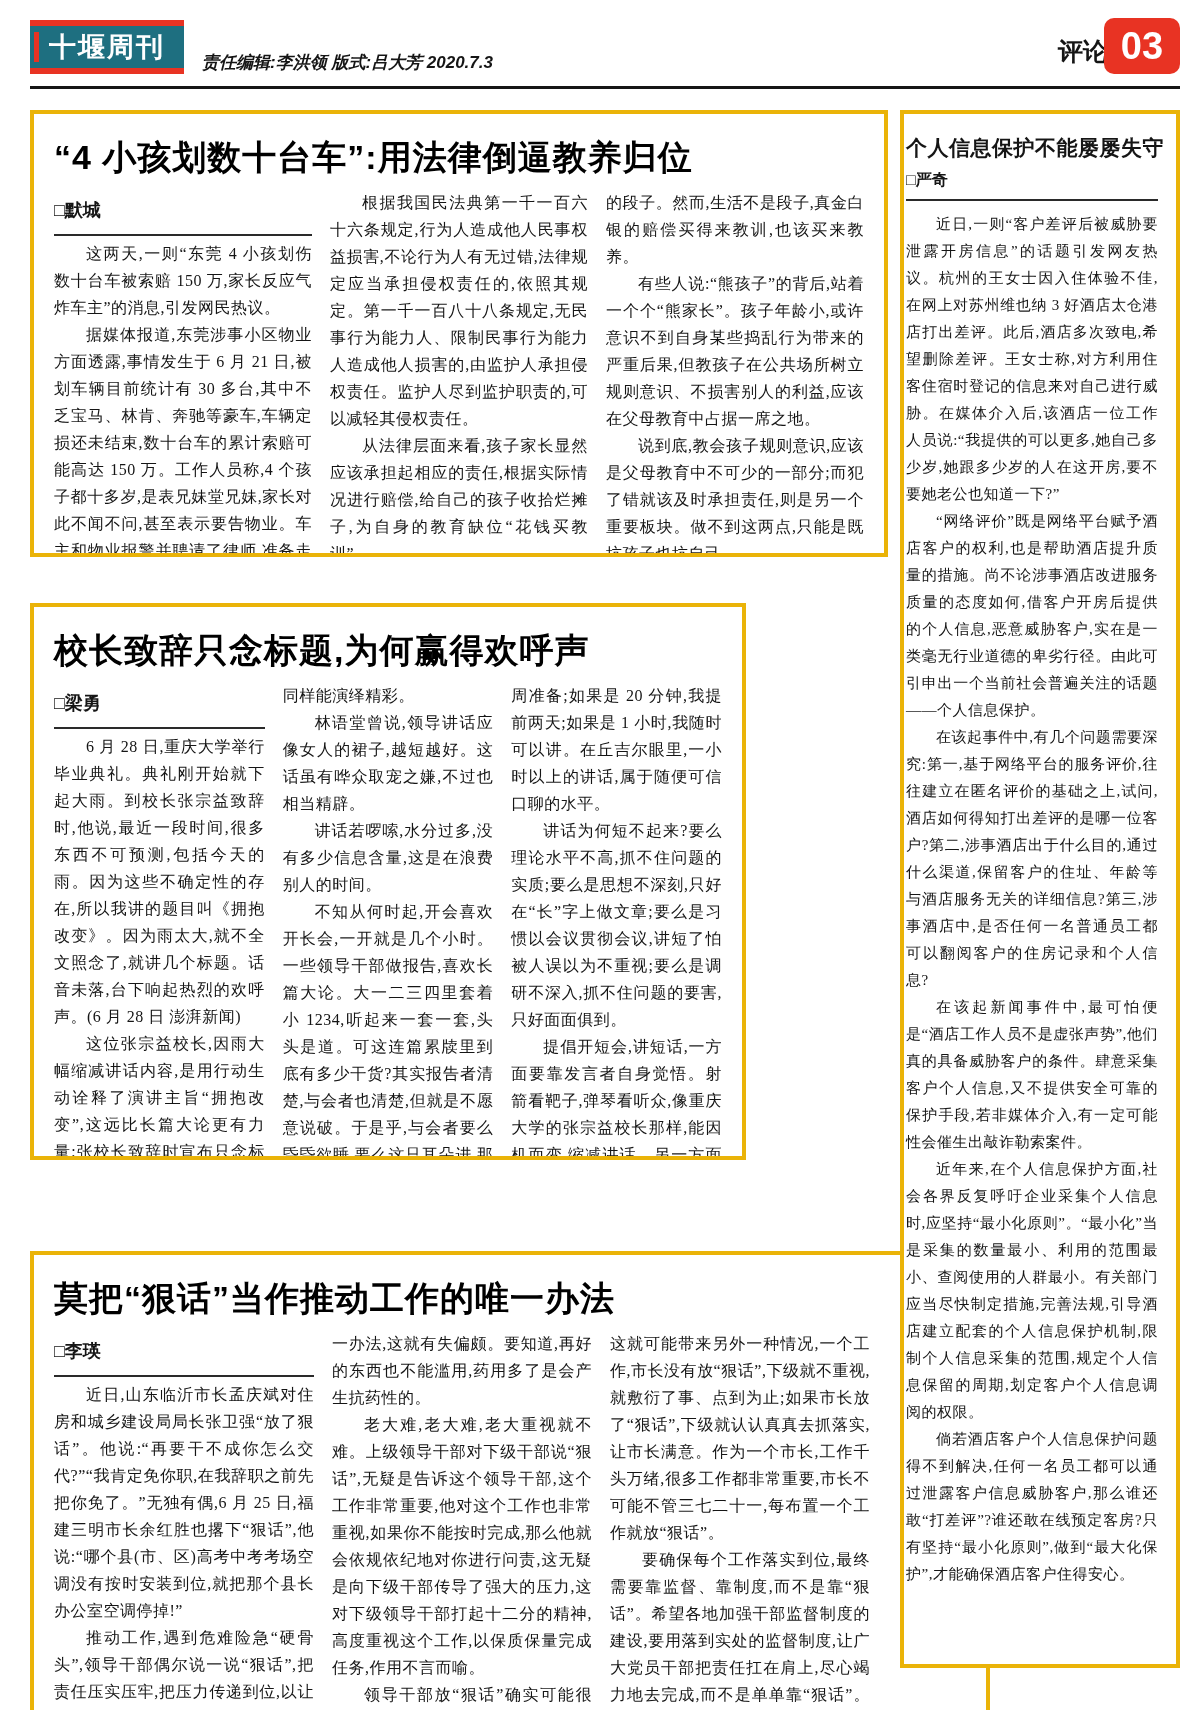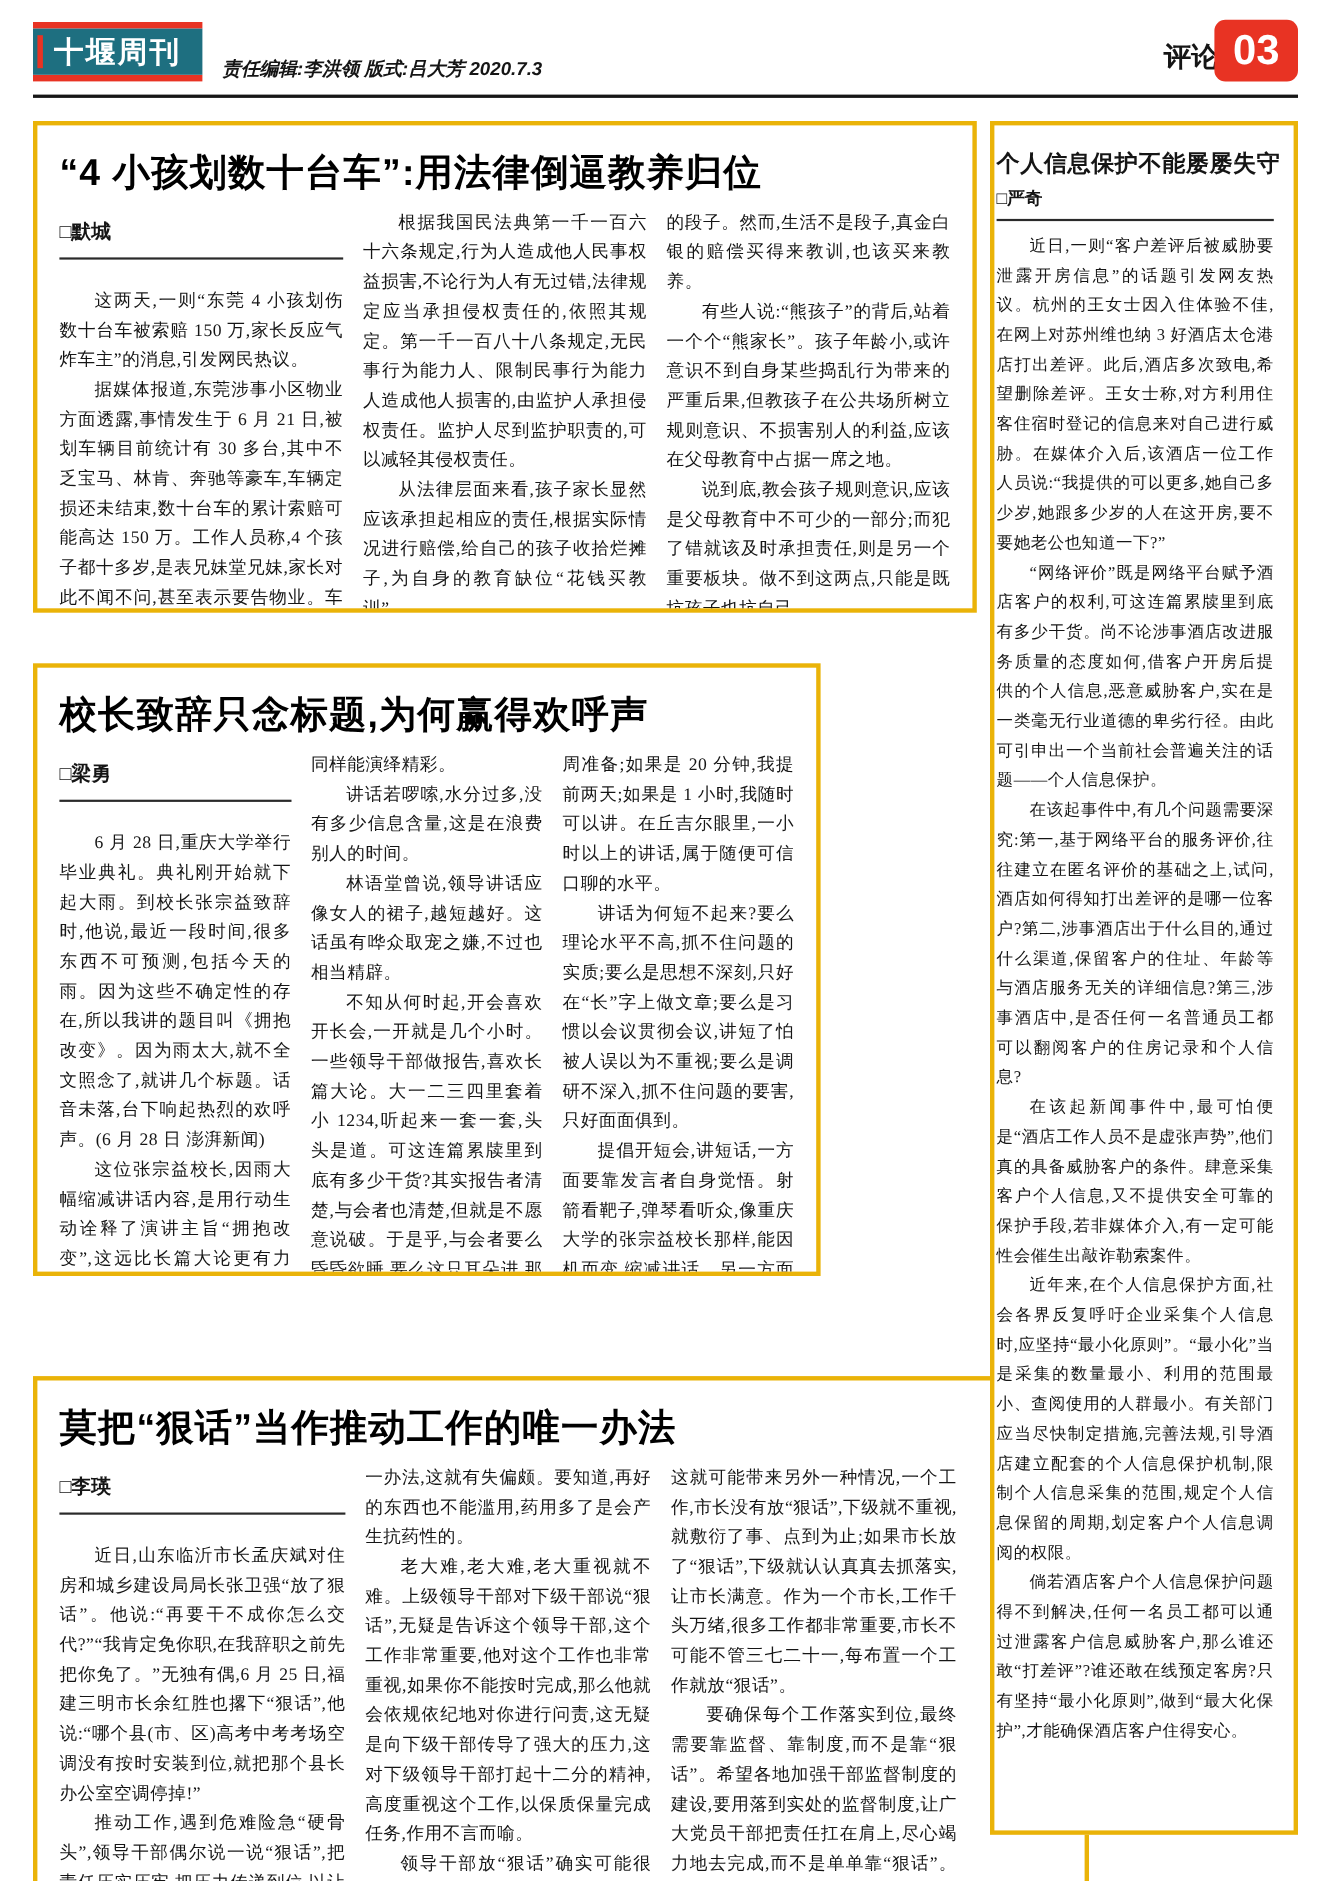--- a/index.html
+++ b/index.html
@@ -29,7 +29,7 @@
   .article-title{margin:8px 0 2px 0;font-family:"Liberation Sans","DejaVu Sans",sans-serif;font-weight:bold;font-size:34px;line-height:1.25;letter-spacing:1px;color:#000;}
   .cols{display:flex;gap:18px;margin-top:10px;}
   .col{width:260px;font-size:16px;line-height:27px;}
-  .byline{font-family:"Liberation Sans","DejaVu Sans",sans-serif;font-weight:bold;font-size:18px;padding:8px 0 10px 0;border-bottom:2px solid #2a2a2a;margin-bottom:24px;}
+  .byline{font-family:"Liberation Sans","DejaVu Sans",sans-serif;font-weight:bold;font-size:18px;padding:8px 0 10px 0;border-bottom:2px solid #2a2a2a;margin-bottom:4px;}
   .para{margin:0;text-indent:2em;text-align:justify;letter-spacing:0.5px;}
   .para.cont{text-indent:0;}
   

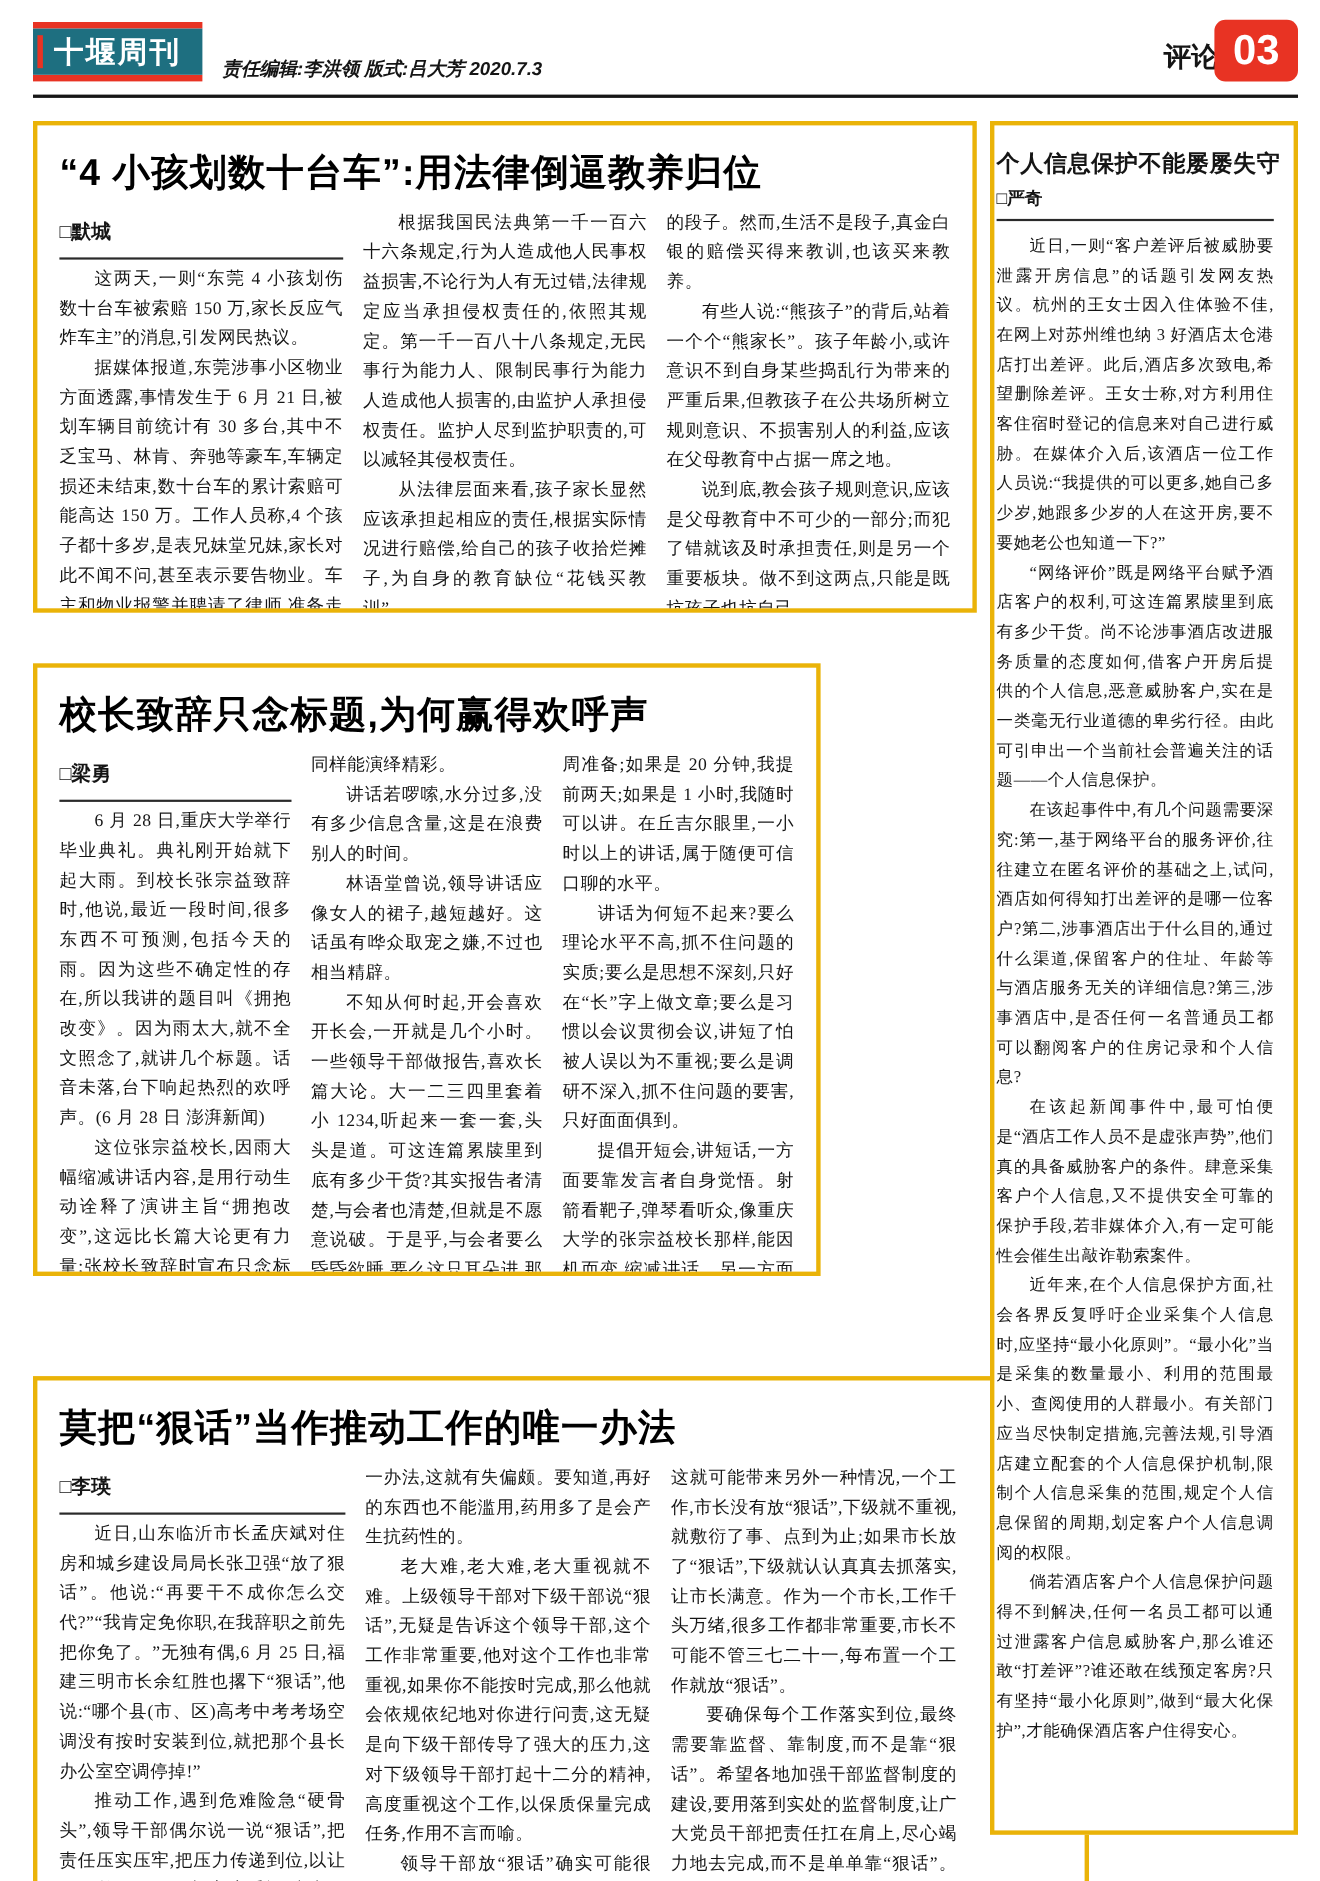--- a/index.html
+++ b/index.html
@@ -137,7 +137,7 @@
     <div class="right-byline">□严奇</div>
     <div class="right-body">
         <p class="para">近日,一则“客户差评后被威胁要泄露开房信息”的话题引发网友热议。杭州的王女士因入住体验不佳,在网上对苏州维也纳 3 好酒店太仓港店打出差评。此后,酒店多次致电,希望删除差评。王女士称,对方利用住客住宿时登记的信息来对自己进行威胁。在媒体介入后,该酒店一位工作人员说:“我提供的可以更多,她自己多少岁,她跟多少岁的人在这开房,要不要她老公也知道一下?”</p>
-        <p class="para">“网络评价”既是网络平台赋予酒店客户的权利,可这连篇累牍里到底有多少干货。尚不论涉事酒店改进服务质量的态度如何,借客户开房后提供的个人信息,恶意威胁客户,实在是一类毫无行业道德的卑劣行径。由此可引申出一个当前社会普遍关注的话题——个人信息保护。</p>
+        <p class="para">“网络评价”既是网络平台赋予酒店客户的权利,也是帮助酒店提升质量的措施。尚不论涉事酒店改进服务质量的态度如何,借客户开房后提供的个人信息,恶意威胁客户,实在是一类毫无行业道德的卑劣行径。由此可引申出一个当前社会普遍关注的话题——个人信息保护。</p>
         <p class="para">在该起事件中,有几个问题需要深究:第一,基于网络平台的服务评价,往往建立在匿名评价的基础之上,试问,酒店如何得知打出差评的是哪一位客户?第二,涉事酒店出于什么目的,通过什么渠道,保留客户的住址、年龄等与酒店服务无关的详细信息?第三,涉事酒店中,是否任何一名普通员工都可以翻阅客户的住房记录和个人信息?</p>
         <p class="para">在该起新闻事件中,最可怕便是“酒店工作人员不是虚张声势”,他们真的具备威胁客户的条件。肆意采集客户个人信息,又不提供安全可靠的保护手段,若非媒体介入,有一定可能性会催生出敲诈勒索案件。</p>
         <p class="para">近年来,在个人信息保护方面,社会各界反复呼吁企业采集个人信息时,应坚持“最小化原则”。“最小化”当是采集的数量最小、利用的范围最小、查阅使用的人群最小。有关部门应当尽快制定措施,完善法规,引导酒店建立配套的个人信息保护机制,限制个人信息采集的范围,规定个人信息保留的周期,划定客户个人信息调阅的权限。</p>

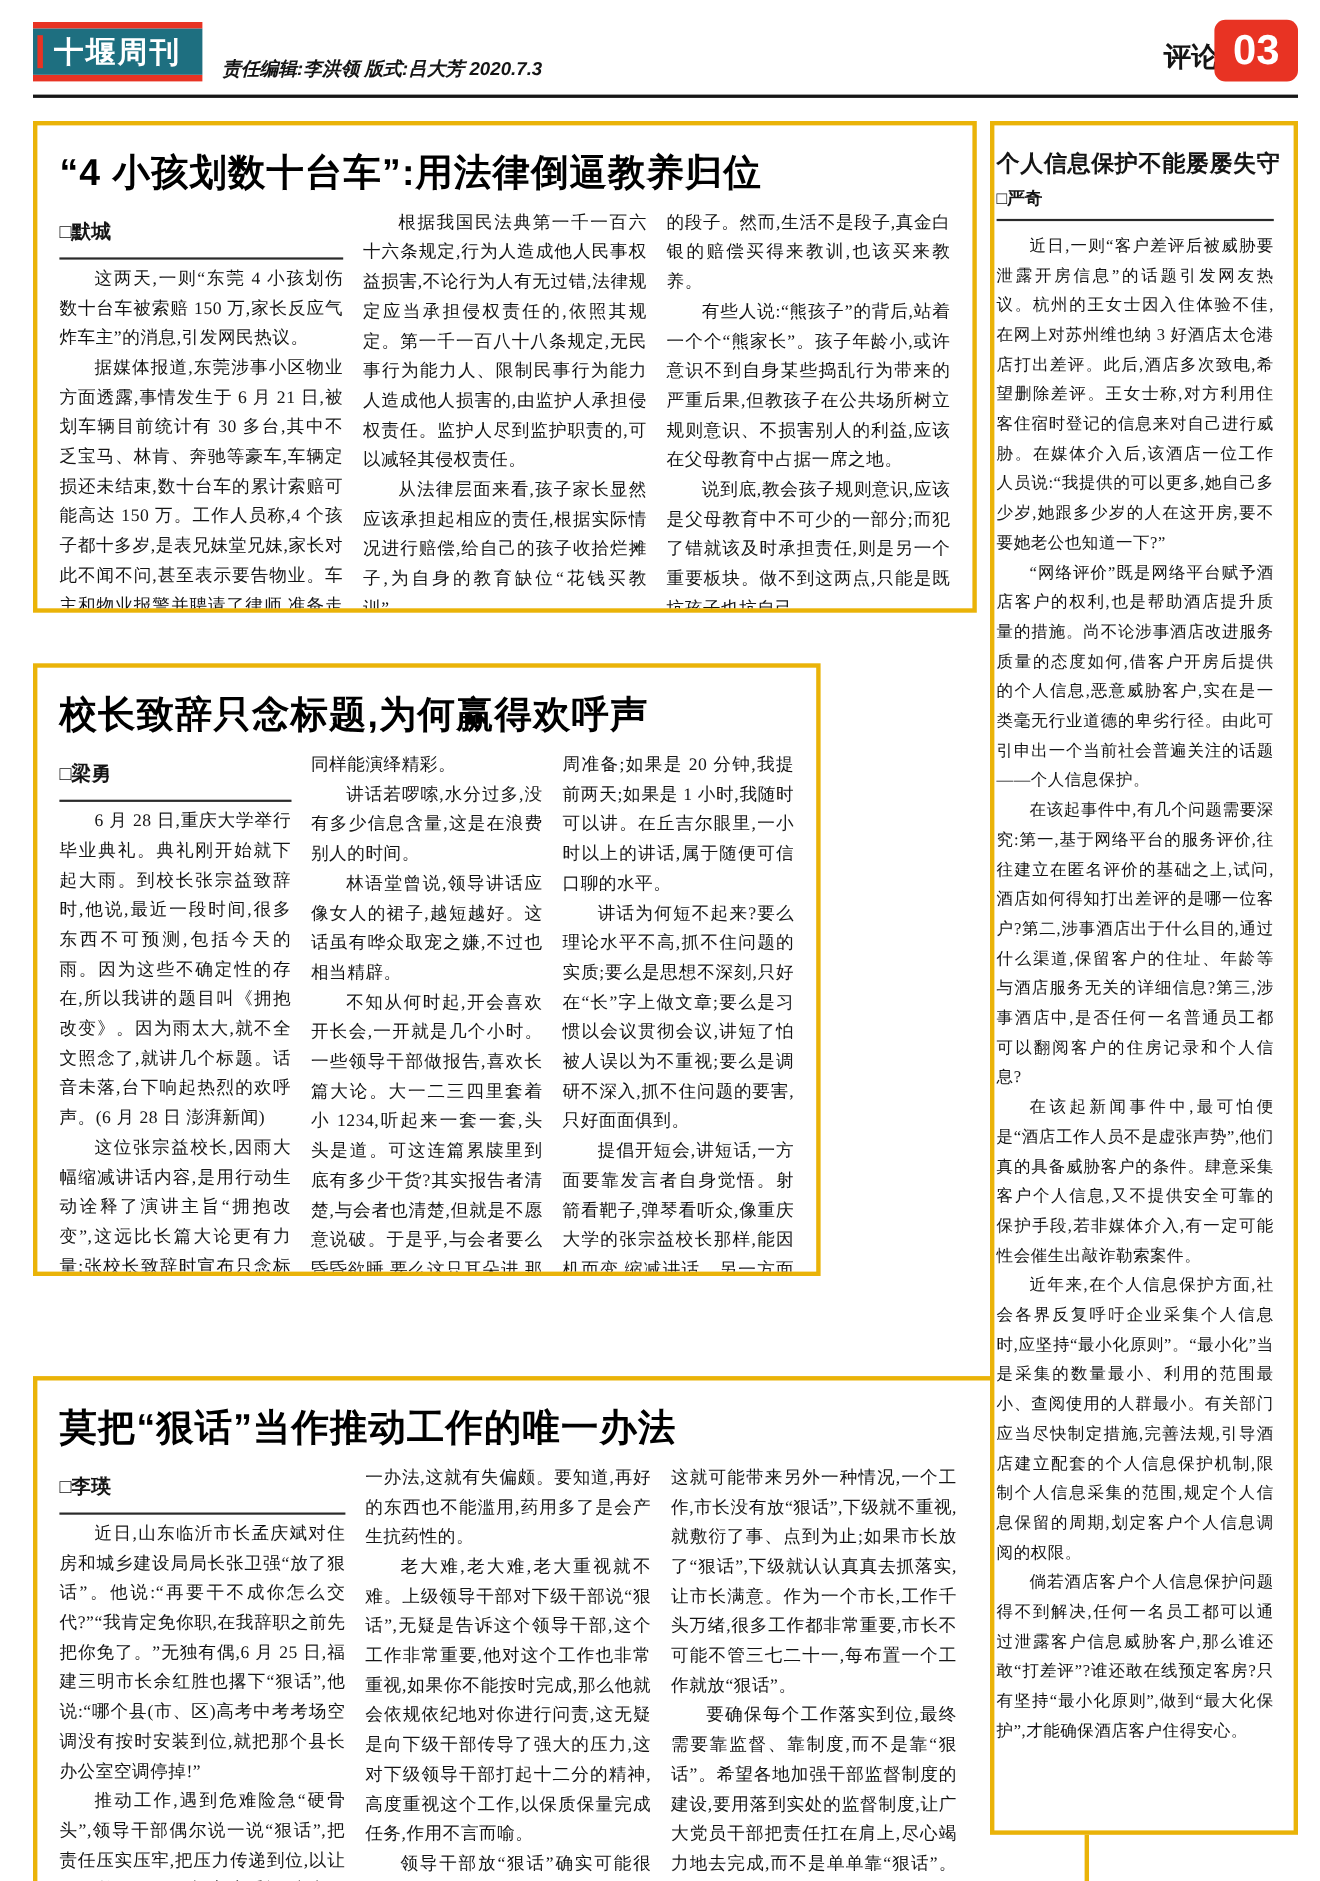--- a/index.html
+++ b/index.html
@@ -93,8 +93,8 @@
       </div>
       <div class="col">
           <p class="para cont">同样能演绎精彩。</p>
+          <p class="para">林语堂曾说,领导讲话应像女人的裙子,越短越好。这话虽有哗众取宠之嫌,不过也相当精辟。</p>
           <p class="para">讲话若啰嗦,水分过多,没有多少信息含量,这是在浪费别人的时间。</p>
-          <p class="para">林语堂曾说,领导讲话应像女人的裙子,越短越好。这话虽有哗众取宠之嫌,不过也相当精辟。</p>
           <p class="para">不知从何时起,开会喜欢开长会,一开就是几个小时。一些领导干部做报告,喜欢长篇大论。大一二三四里套着小 1234,听起来一套一套,头头是道。可这连篇累牍里到底有多少干货?其实报告者清楚,与会者也清楚,但就是不愿意说破。于是乎,与会者要么昏昏欲睡,要么这只耳朵进,那只耳朵出,很少往心里去。</p>
           <p class="para">说长话容易,讲短话不容易。丘吉尔曾说,如果让我讲 5 分钟,我提前一</p>
         </div>

